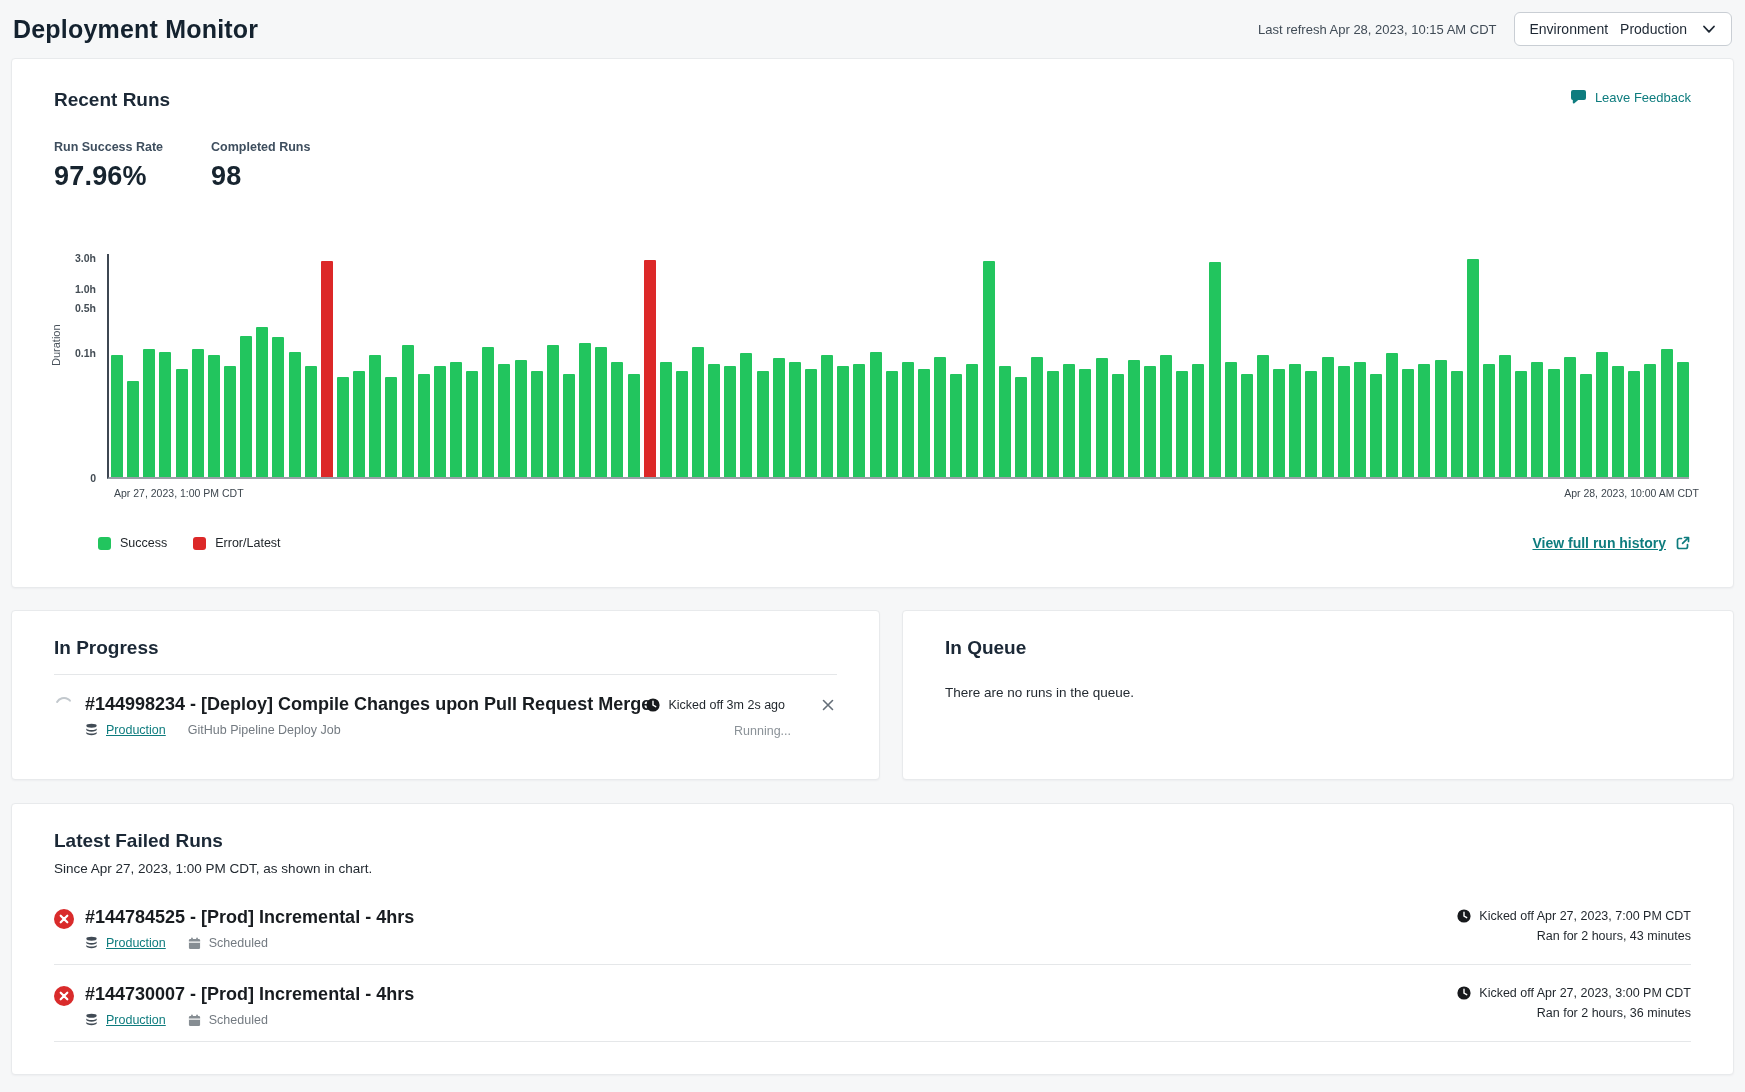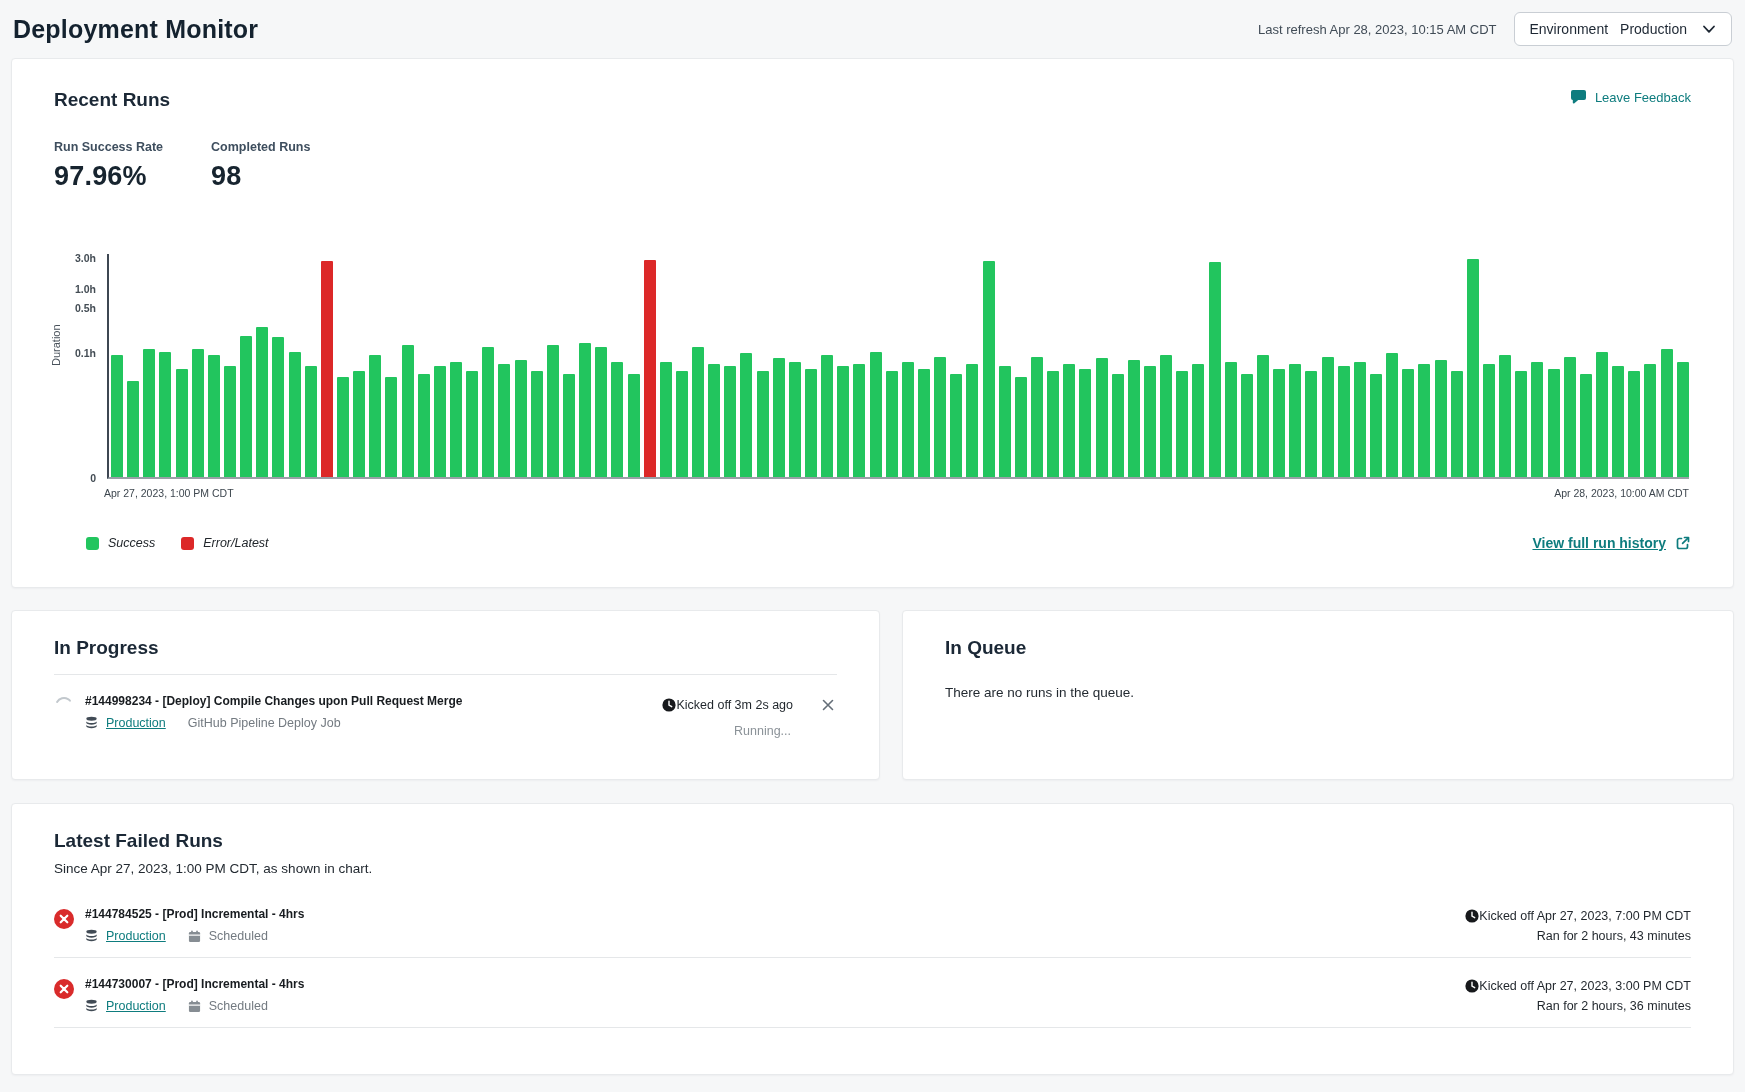--- a/index.html
+++ b/index.html
@@ -60,7 +60,7 @@
   }
   .bar { width:12px; border-radius:1px 1px 0 0; }
   .x-labels {
-    position:absolute; left:50px; top:233px; width:1585px;
+    position:absolute; left:60px; top:233px; width:1585px;
     display:flex; justify-content:space-between;
     font-size:10.5px; color:#3d464e;
   }

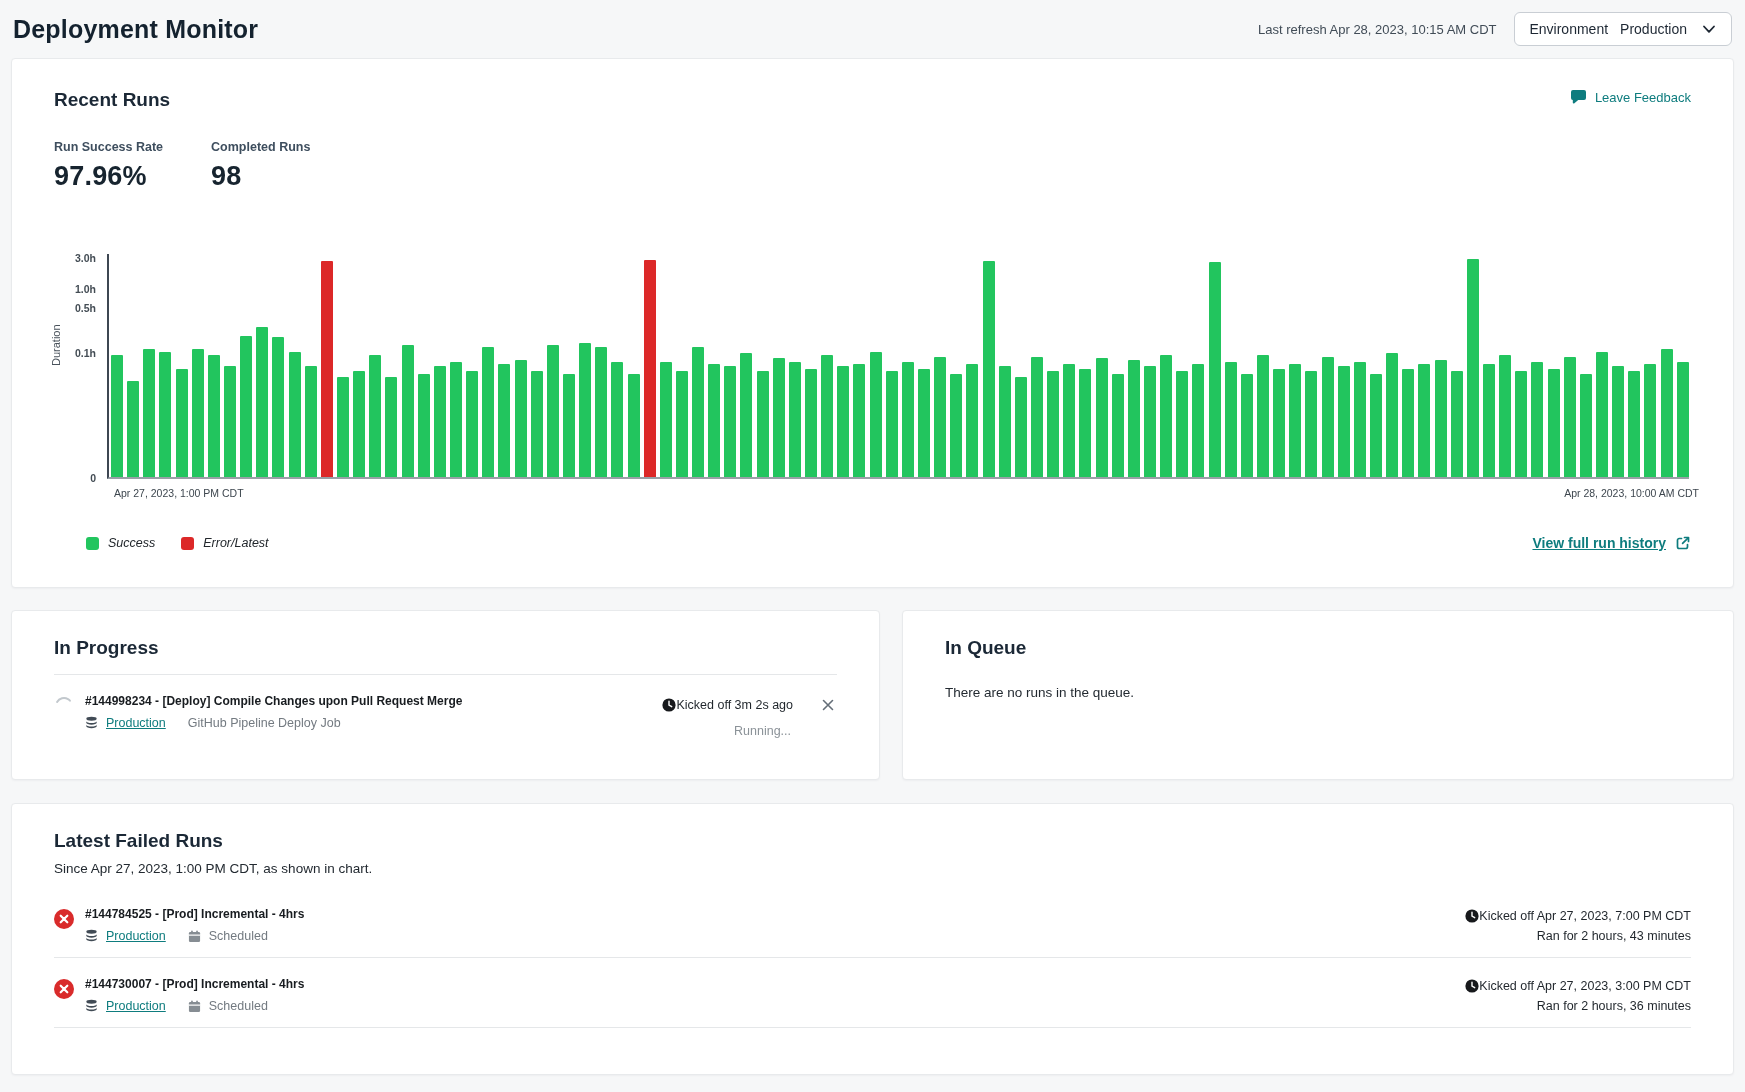--- a/index.html
+++ b/index.html
@@ -67,7 +67,7 @@
   .chart-footer {
     display:flex; justify-content:space-between; align-items:center; margin-top:36px;
   }
-  .legend { display:flex; align-items:center; gap:26px; margin-left:32px;font-style:italic; }
+  .legend { display:flex; align-items:center; gap:26px; margin-left:44px; }
   .legend-item { display:flex; align-items:center; gap:9px; font-size:12.5px; color:#22272c; }
   .legend-swatch { width:13px; height:13px; border-radius:3px; display:inline-block; }
   .view-link { display:flex; align-items:center; gap:9px; font-size:14px; font-weight:700;

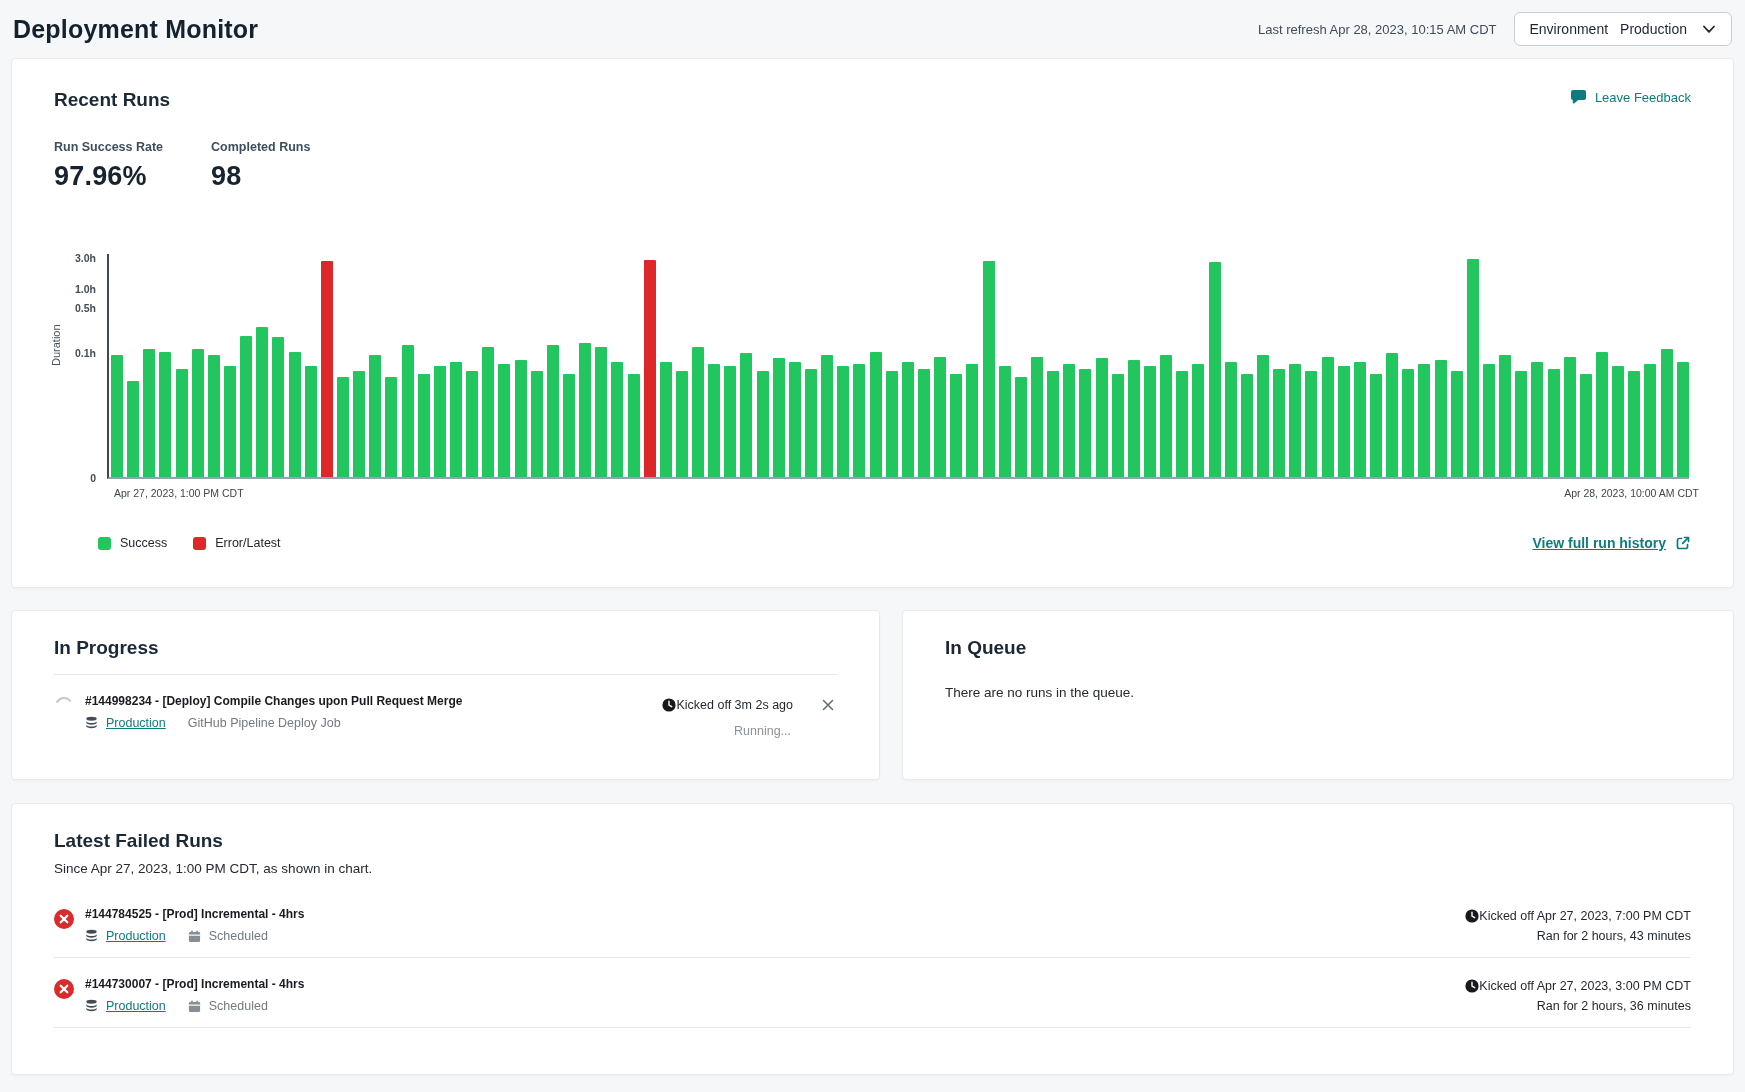--- a/index.html
+++ b/index.html
@@ -80,7 +80,7 @@
   .run-row { display:flex; align-items:flex-start; padding:19px 0 14px 0; }
   .run-icon { width:22px; margin-right:9px; padding-top:2px; flex:none; }
   .run-main { flex:1; min-width:0; }
-  .run-title { font-size:12px; font-weight:700; color:#181c20; white-space:nowrap; }
+  .run-title { font-size:18px; font-weight:700; color:#181c20; white-space:nowrap; }
   .run-meta { display:flex; align-items:center; gap:8px; margin-top:8px; font-size:12.5px; }
   .meta-env { color:#0e7c7e; text-decoration:underline; cursor:pointer; }
   .meta-sep { width:6px; }

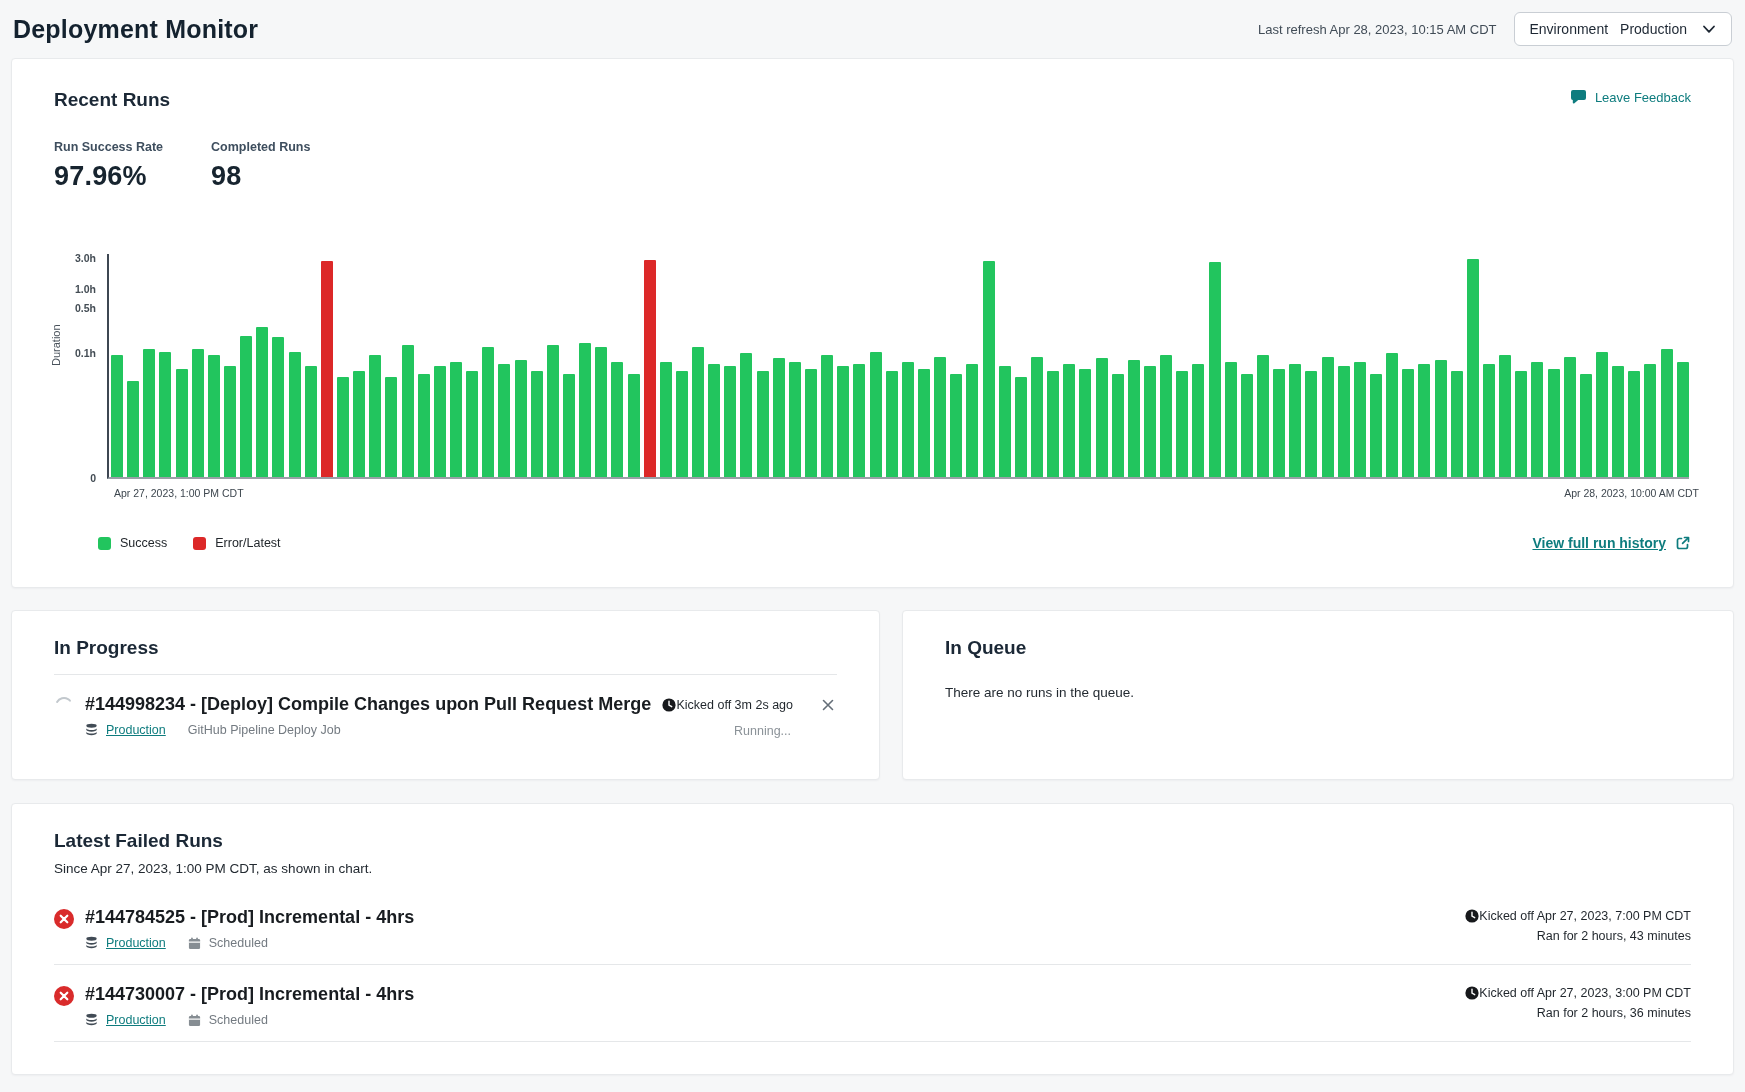--- a/index.html
+++ b/index.html
@@ -86,7 +86,7 @@
   .meta-sep { width:6px; }
   .meta-muted { color:#737a81; }
   .run-right { display:flex; flex-direction:column; align-items:flex-end; flex:none; padding-top:2px; }
-  .run-right .r1 { display:flex; align-items:center; font-size:12.5px; color:#1f252b; }
+  .run-right .r1 { display:flex; align-items:center; gap:8px; font-size:12.5px; color:#1f252b; }
   .close-btn { margin-left:26px; cursor:pointer; display:flex; padding:2px; }
   .running-txt { font-size:12.5px; color:#8b9298; margin-top:10px; margin-right:46px; }
   .ran-for { font-size:12.5px; color:#1f252b; margin-top:6px; }

